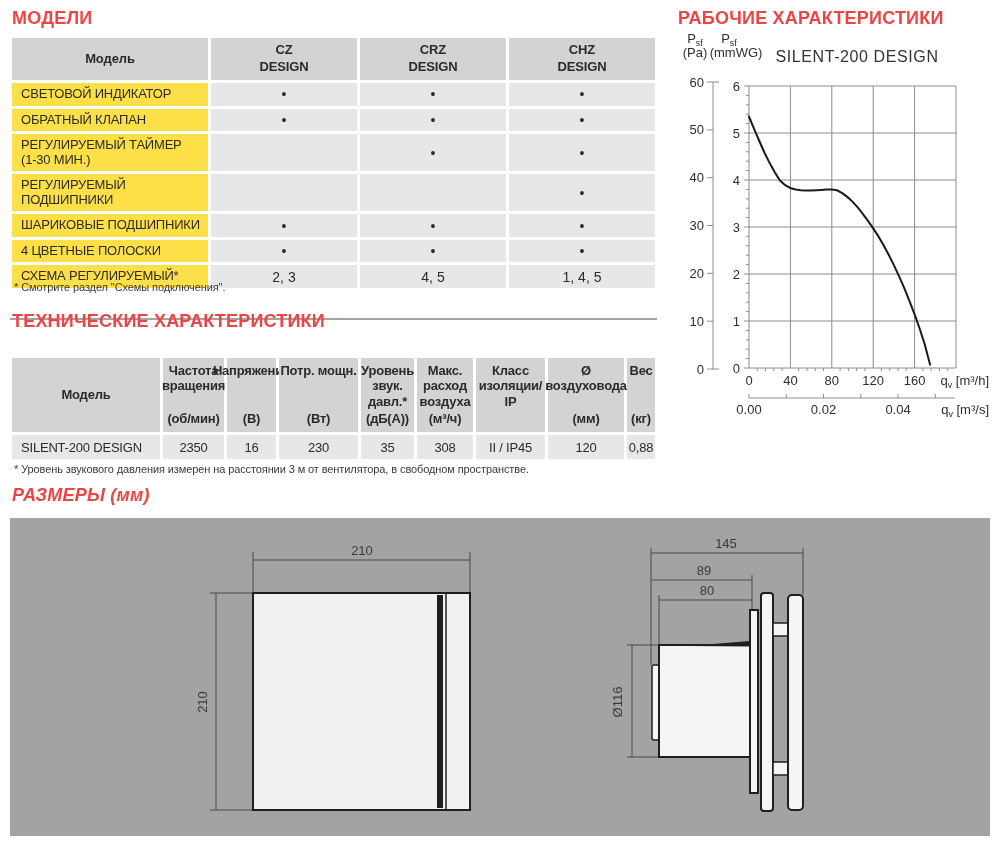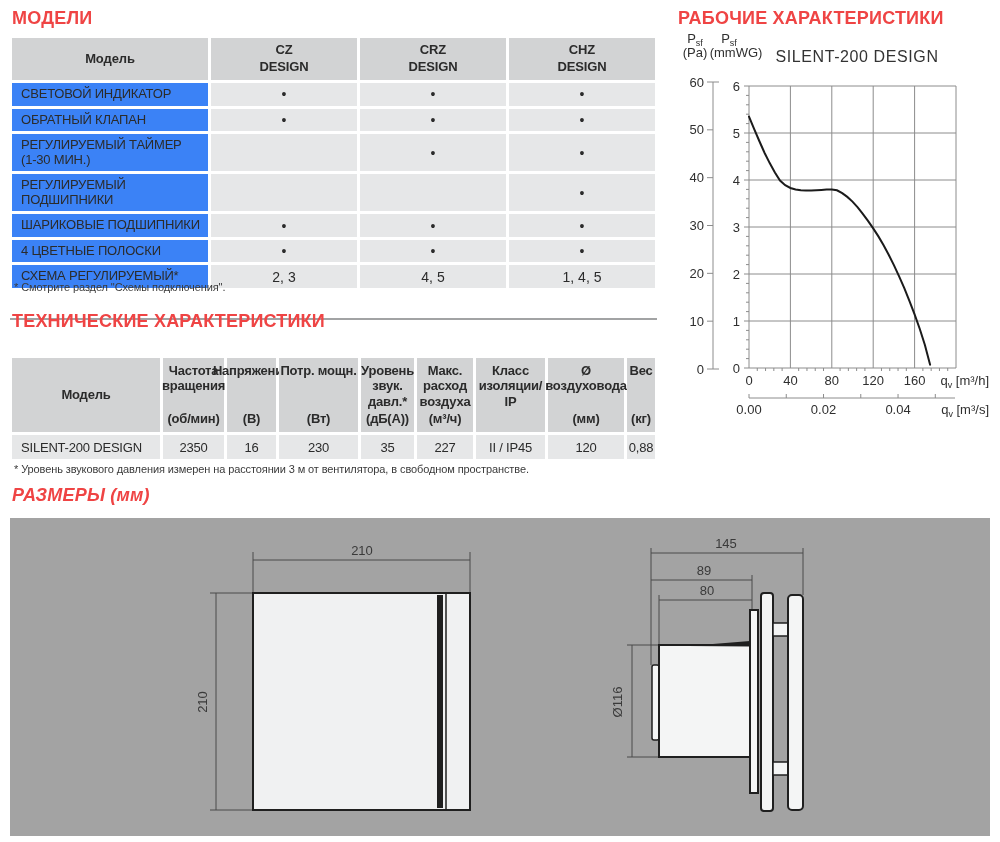--- a/index.html
+++ b/index.html
@@ -13,7 +13,7 @@
     grid-template-columns:196px 146px 146px 146px;gap:3px;}
   .mh{background:#d2d3d4;display:flex;flex-direction:column;align-items:center;justify-content:center;
     font-weight:bold;font-size:13px;height:42px;line-height:1.3;letter-spacing:-.1px;}
-  .ml{background:#3b82f6;display:flex;flex-direction:column;justify-content:center;
+  .ml{background:#fde047;display:flex;flex-direction:column;justify-content:center;
     padding:4px 4px 4px 9px;font-size:13px;line-height:1.12;letter-spacing:-.2px;box-sizing:border-box;}
   .mc{background:#e6e7e8;display:flex;align-items:center;justify-content:center;font-size:14px;}
   .ml2:empty{display:none;}

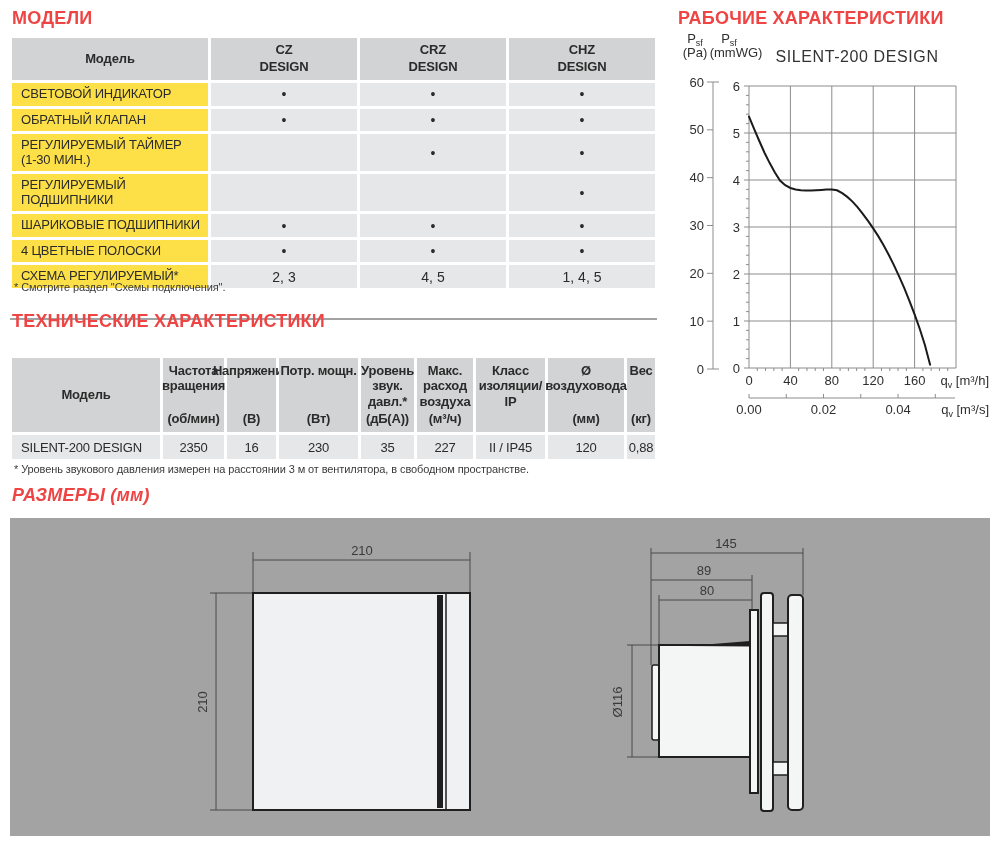--- a/index.html
+++ b/index.html
@@ -159,7 +159,7 @@
   <div class="td">16</div>
   <div class="td">230</div>
   <div class="td">35</div>
-  <div class="td">227</div>
+  <div class="td">308</div>
   <div class="td">II / IP45</div>
   <div class="td">120</div>
   <div class="td">0,88</div>

